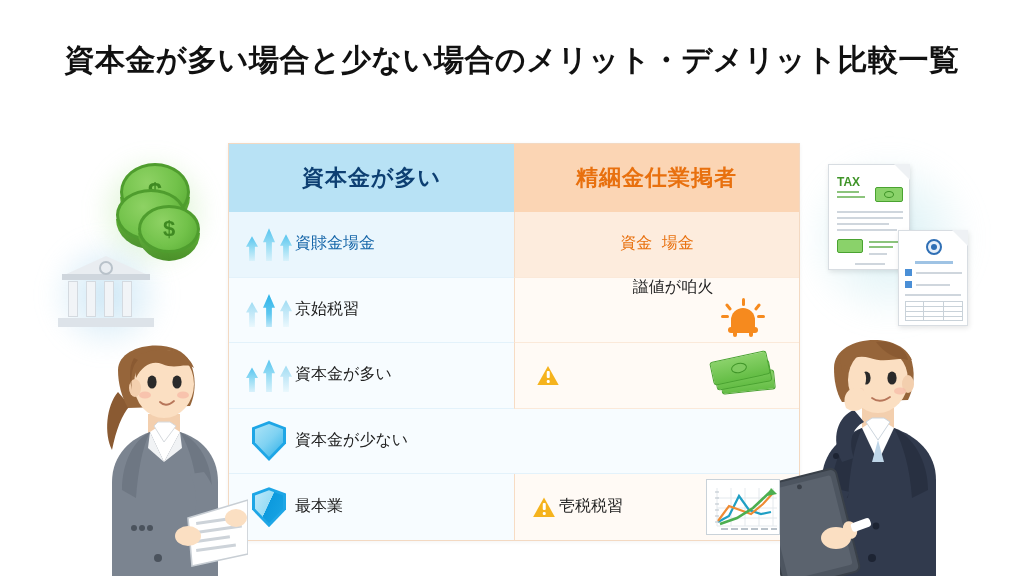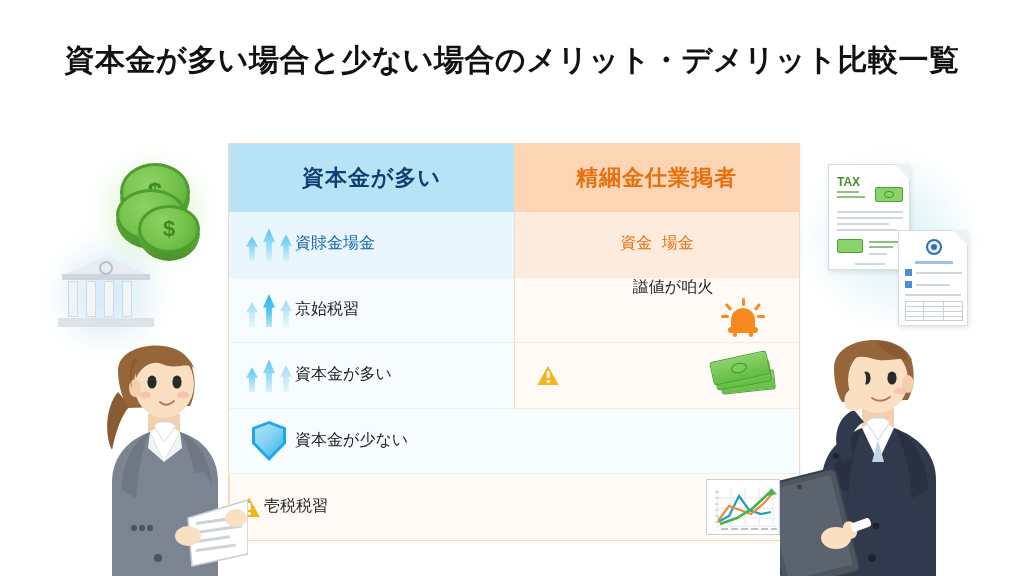--- a/index.html
+++ b/index.html
@@ -393,6 +393,15 @@
       </div>
 
       <div class="row">
+        <div class="cell left">
+          <span class="icoslot">
+            <span class="shield dark">
+                <i class="outer"></i>
+                <i class="inner"></i>
+              </span>
+          </span>
+          <span class="txt">最本業</span>
+        </div>
         <div class="cell right" style="padding-left:4px;">
           <span class="icoslot small">
             <span class="warn">

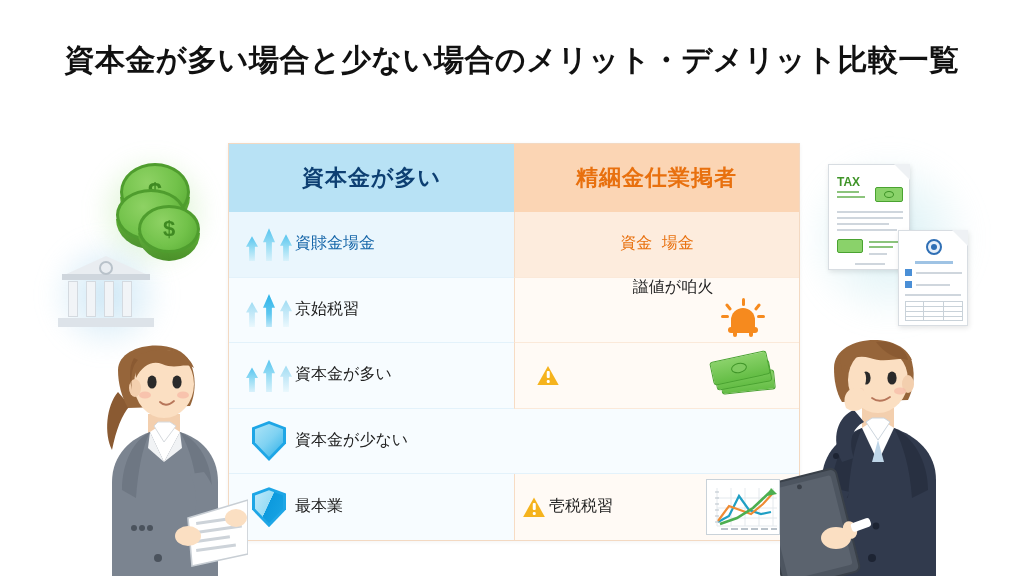--- a/index.html
+++ b/index.html
@@ -402,7 +402,7 @@
           </span>
           <span class="txt">最本業</span>
         </div>
-        <div class="cell right" style="padding-left:4px;">
+        <div class="cell right" style="padding-left:14px;">
           <span class="icoslot small">
             <span class="warn">
                 <i class="tri"></i>

